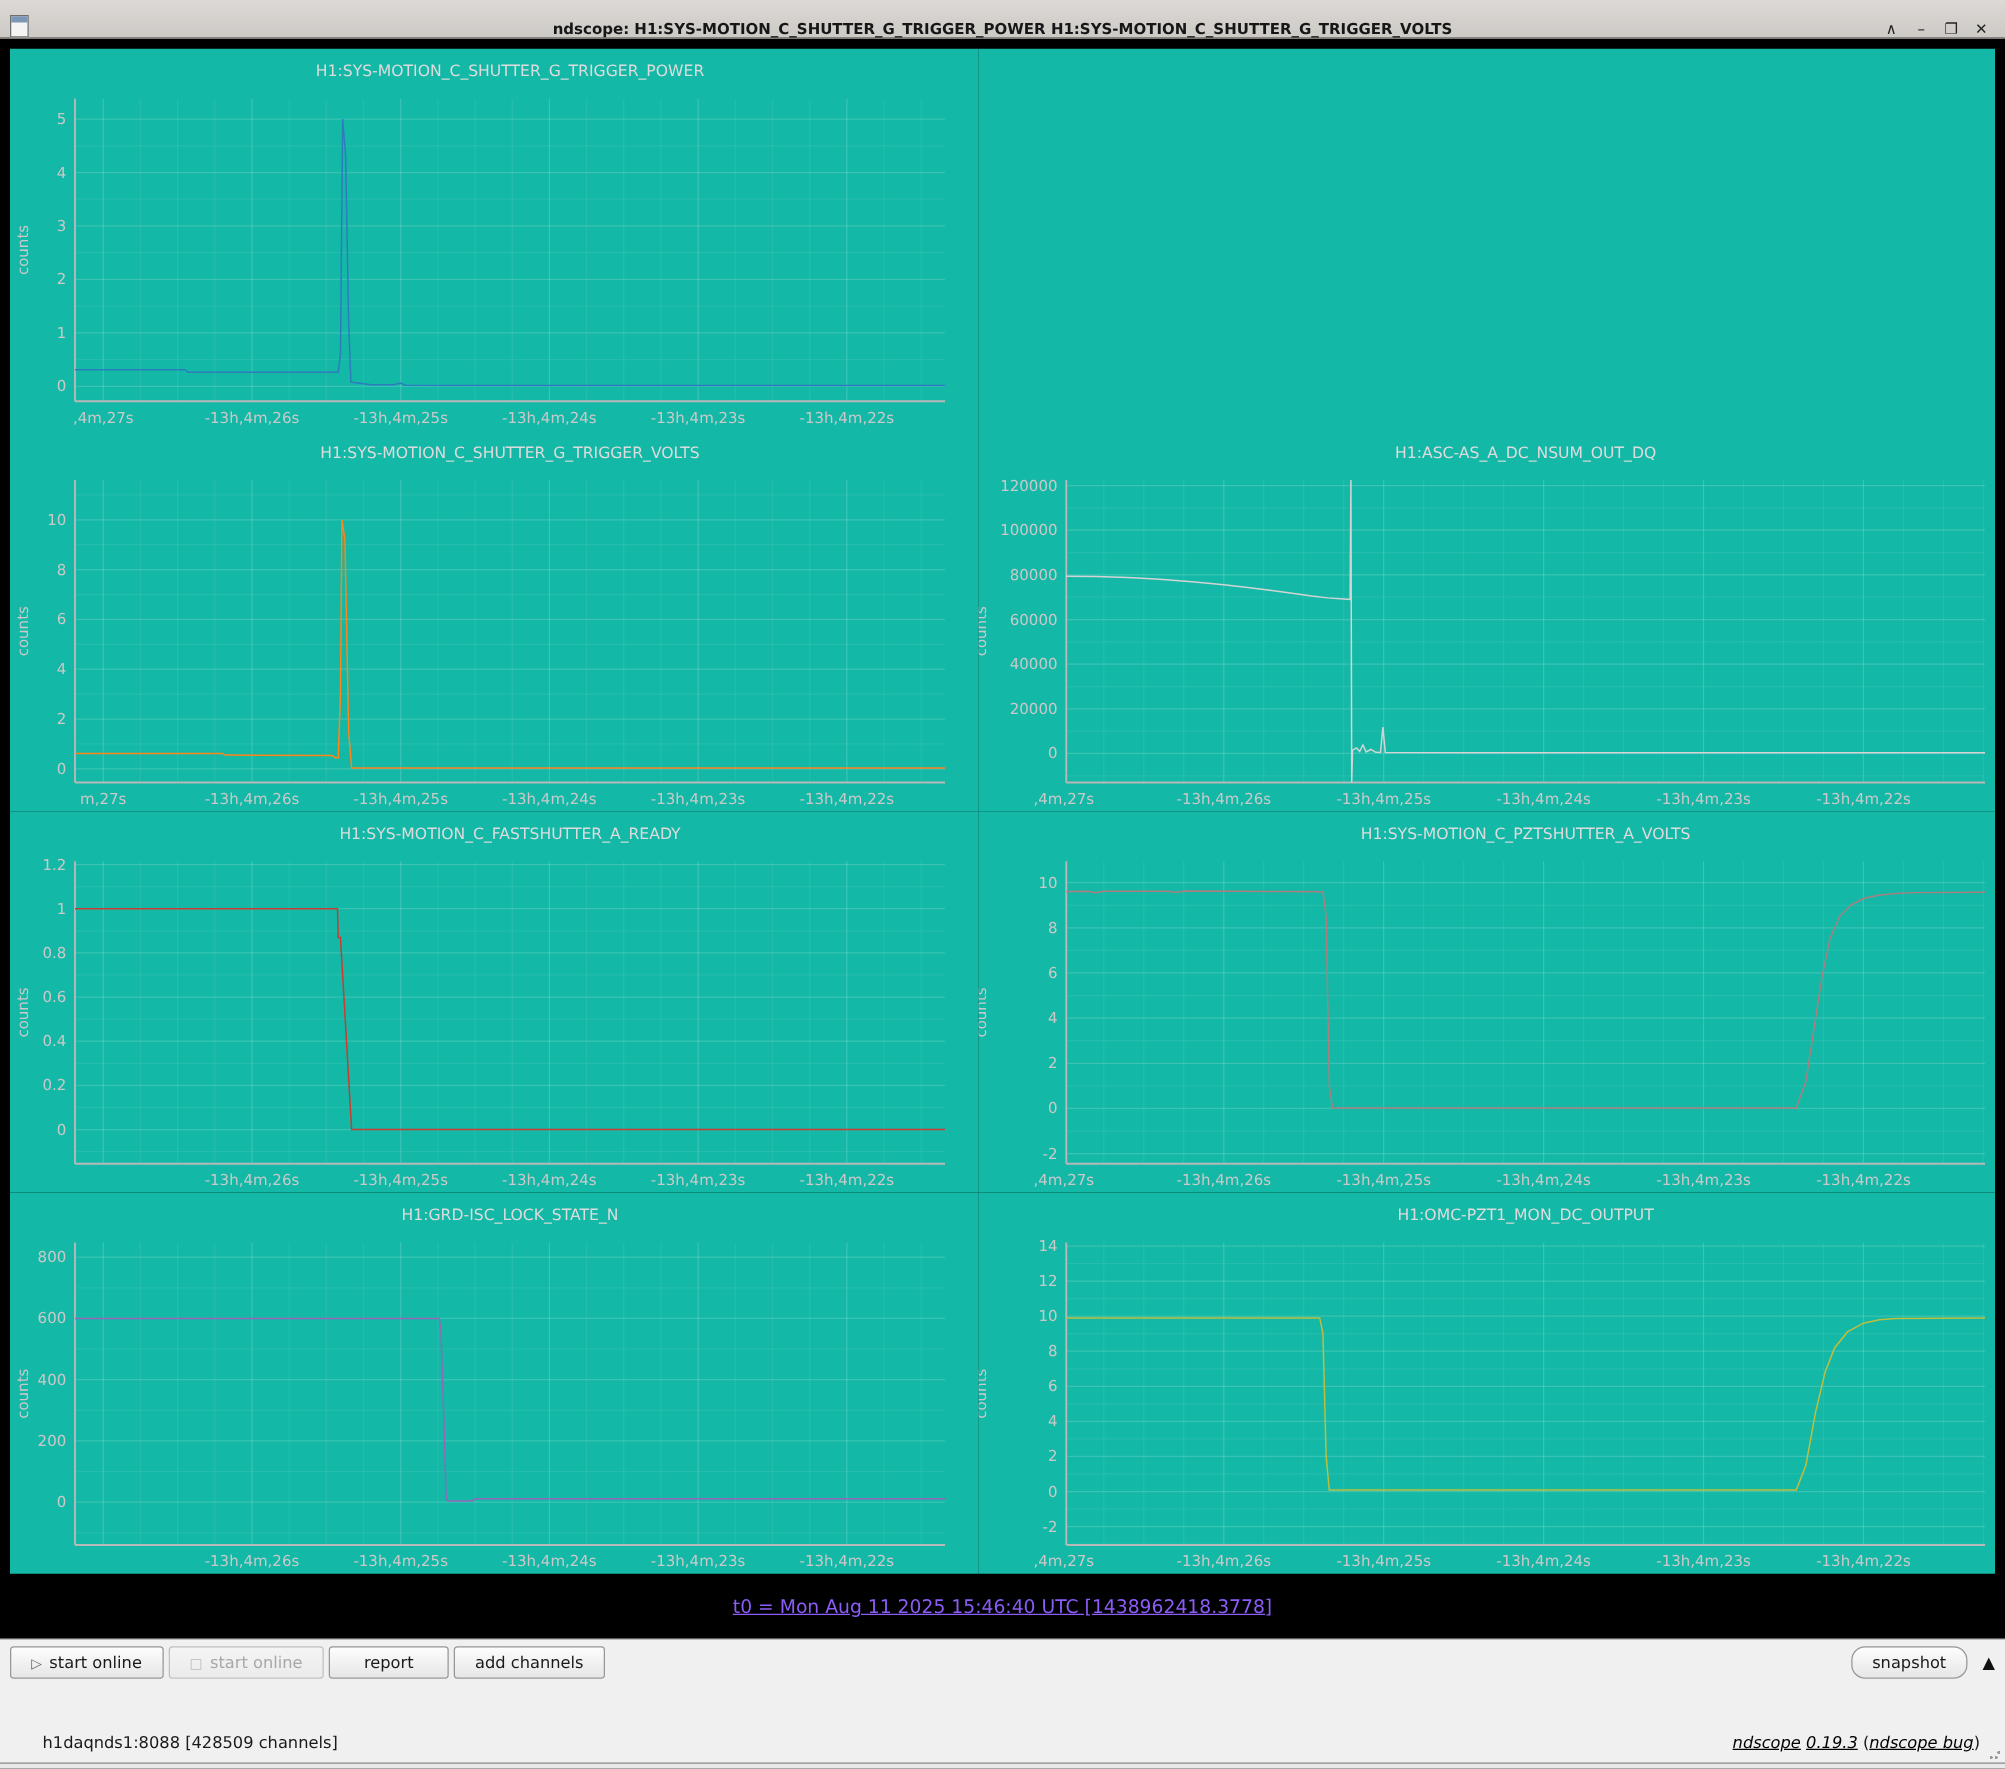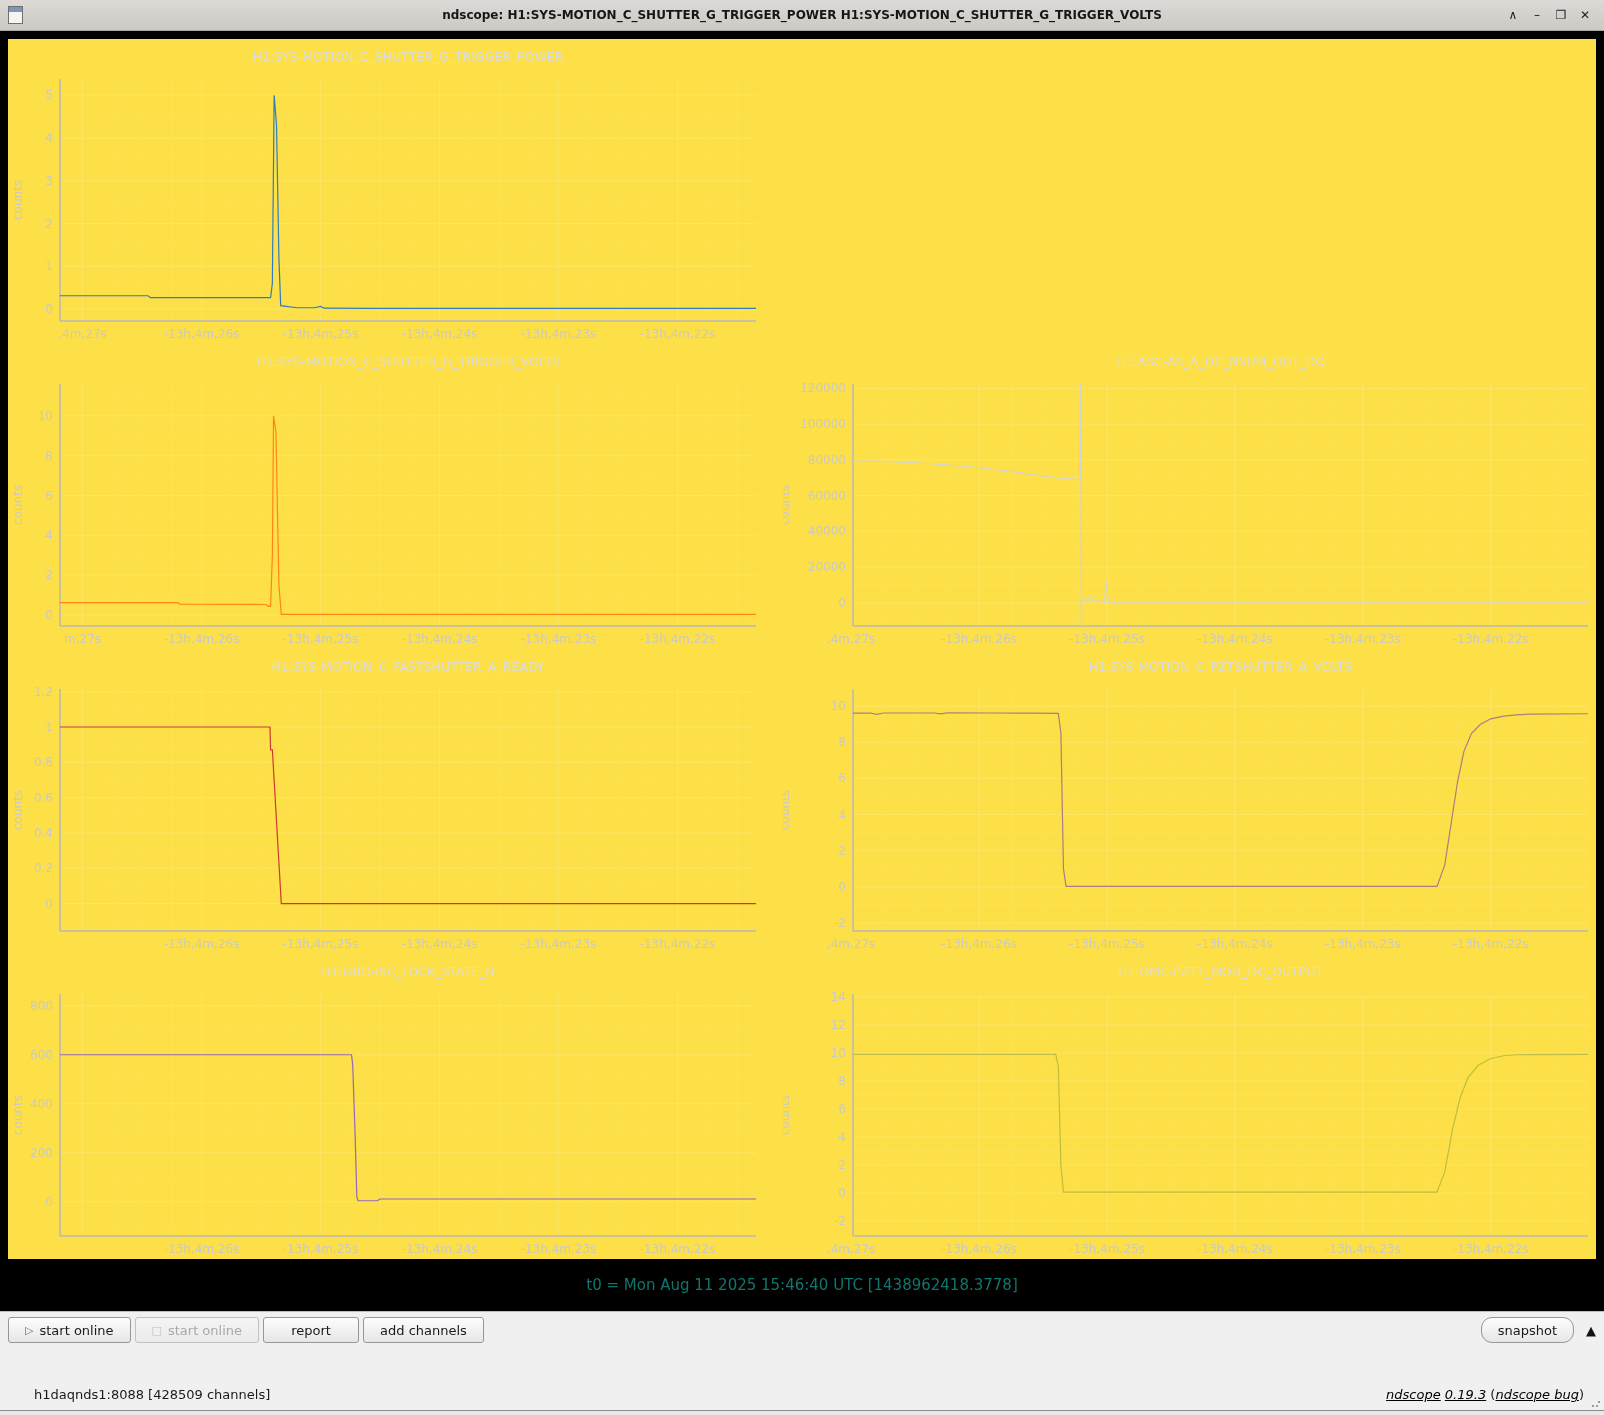--- a/index.html
+++ b/index.html
@@ -7,7 +7,7 @@
           font-family:"DejaVu Sans",sans-serif;overflow:hidden;position:relative;}
   
   .titlebar{height:30px;flex:0 0 30px;background:linear-gradient(#dcd9d6,#cdc9c5);
-            border-bottom:1px solid #a8a49f;display:flex;align-items:center;position:relative;gap:20px;}
+            border-bottom:1px solid #a8a49f;display:flex;align-items:flex-end;position:relative;gap:20px;}
   .win-icon{width:15px;height:18px;margin-left:8px;background:#f4f4f4;border:1px solid #6f6f6f;
             position:relative;box-sizing:border-box;}
   .win-icon::before{content:"";position:absolute;left:0;top:0;right:0;height:5px;background:#7d96b5;}

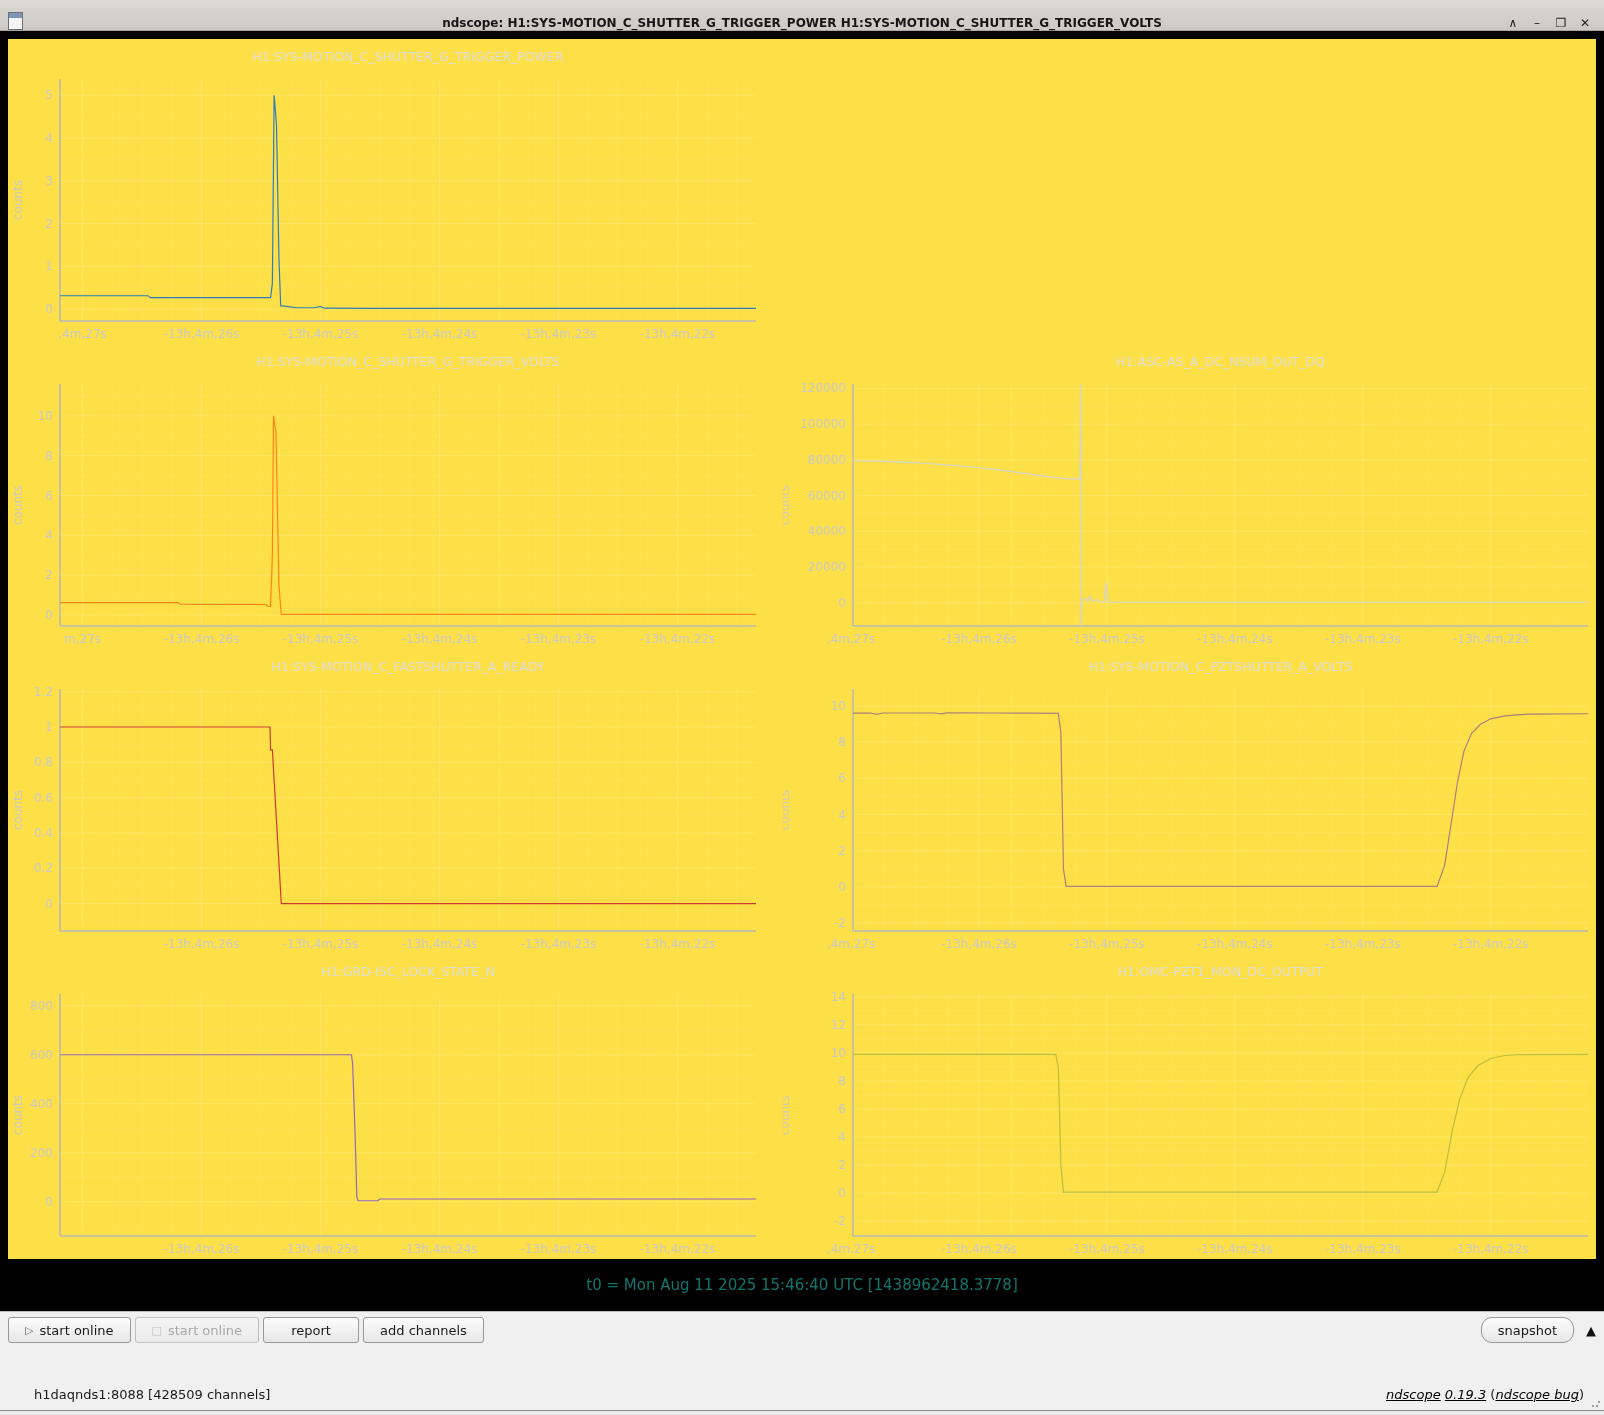--- a/index.html
+++ b/index.html
@@ -18,7 +18,7 @@
   
   .plots{flex:0 0 1220px;display:grid;grid-template-columns:775px 813px;grid-auto-rows:305px;
          padding:8px 8px 0 8px;background:#000;}
-  .cell{position:relative;background:#fde047;}
+  .cell{position:relative;background:#14b8a6;}
   .plots svg text{font-family:"DejaVu Sans",sans-serif;}
   
   .t0line{flex:0 0 52px;display:flex;align-items:center;justify-content:center;background:#000;

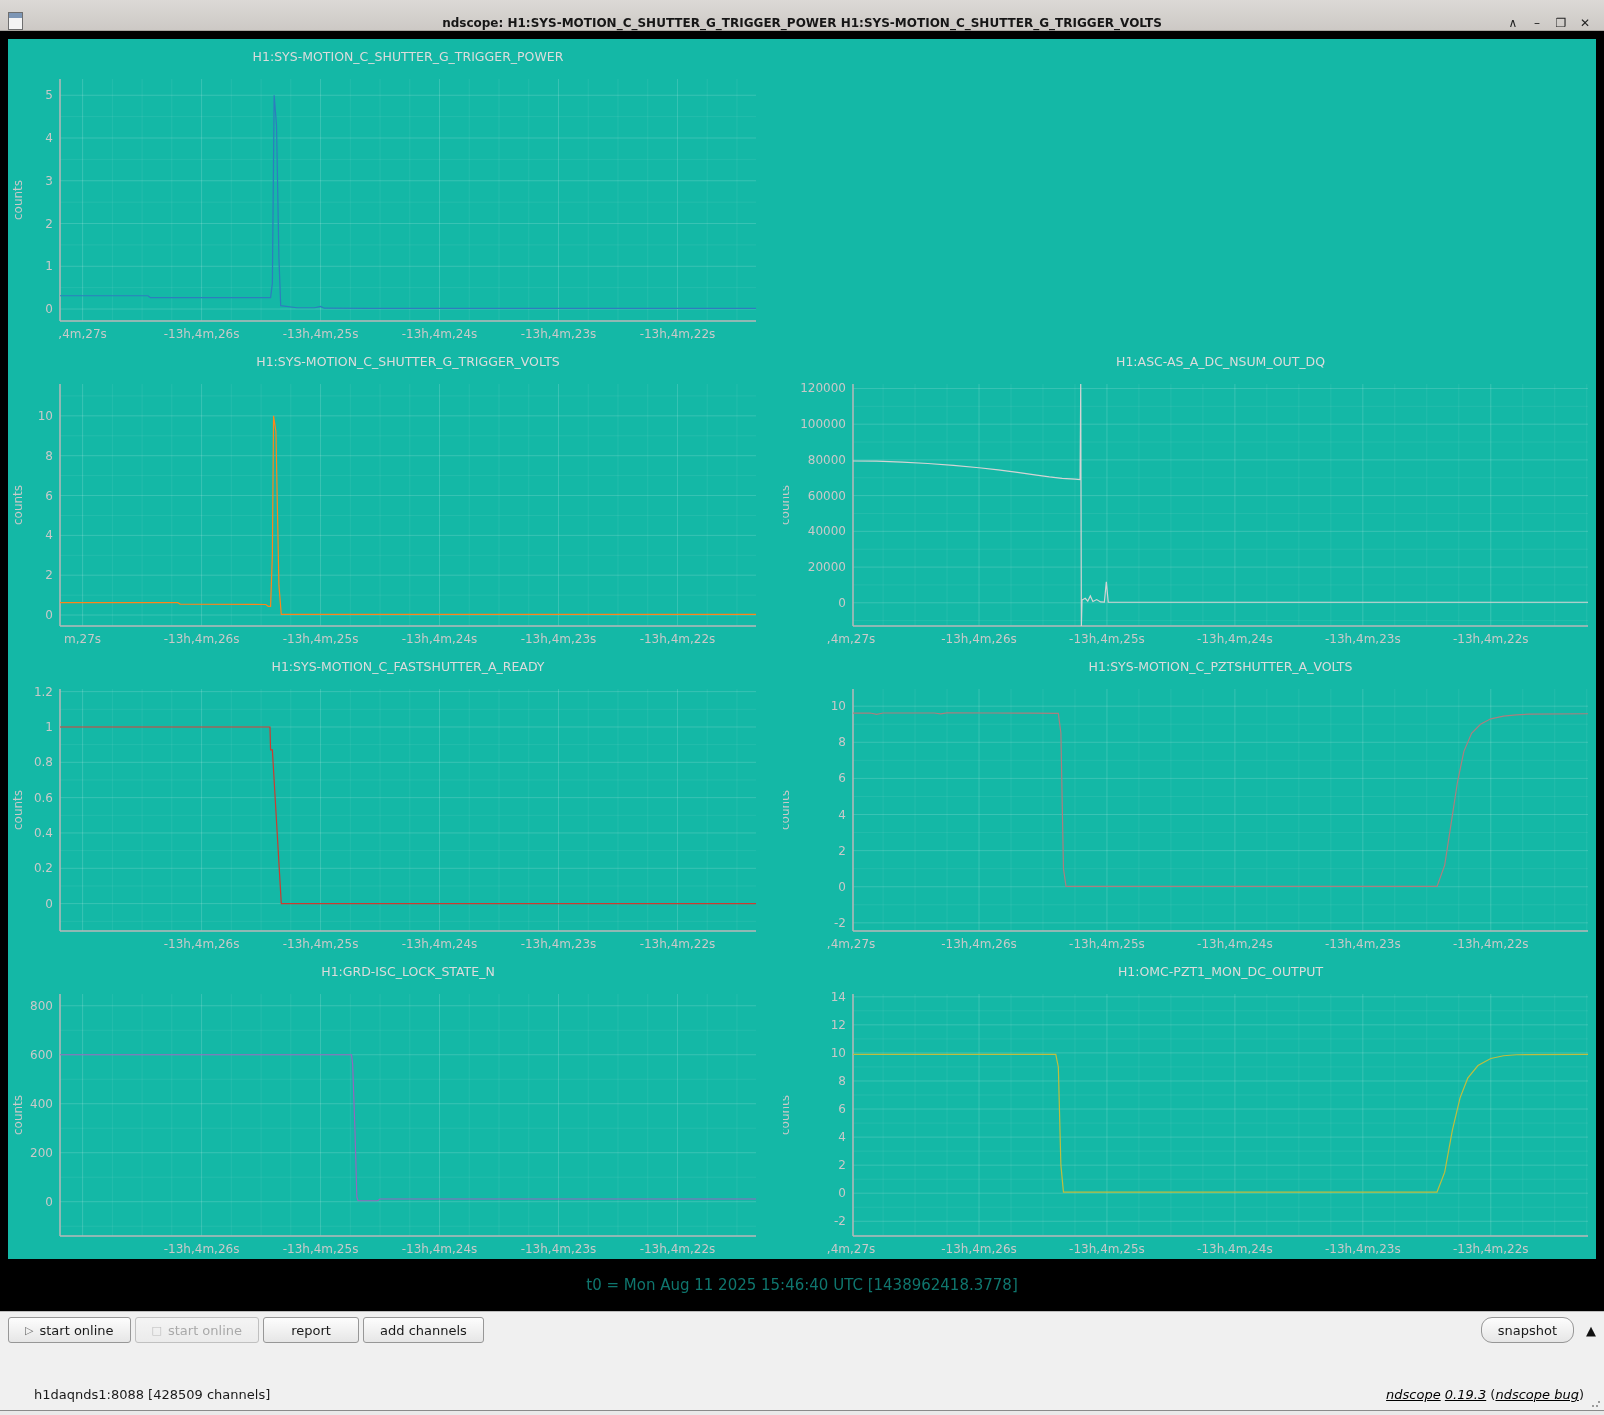--- a/index.html
+++ b/index.html
@@ -22,7 +22,7 @@
   .plots svg text{font-family:"DejaVu Sans",sans-serif;}
   
   .t0line{flex:0 0 52px;display:flex;align-items:center;justify-content:center;background:#000;
-          color:#0f766e;font-size:15px;}
+          color:#8b5cf6;font-size:15px;text-decoration:underline;}
   
   .bottom{flex:1;display:flex;flex-direction:column;background:#f0f0f0;border-top:1px solid #bdbdbd;}
   .toolbar{flex:0 0 36px;display:flex;align-items:center;padding:0 8px;gap:4px;}

